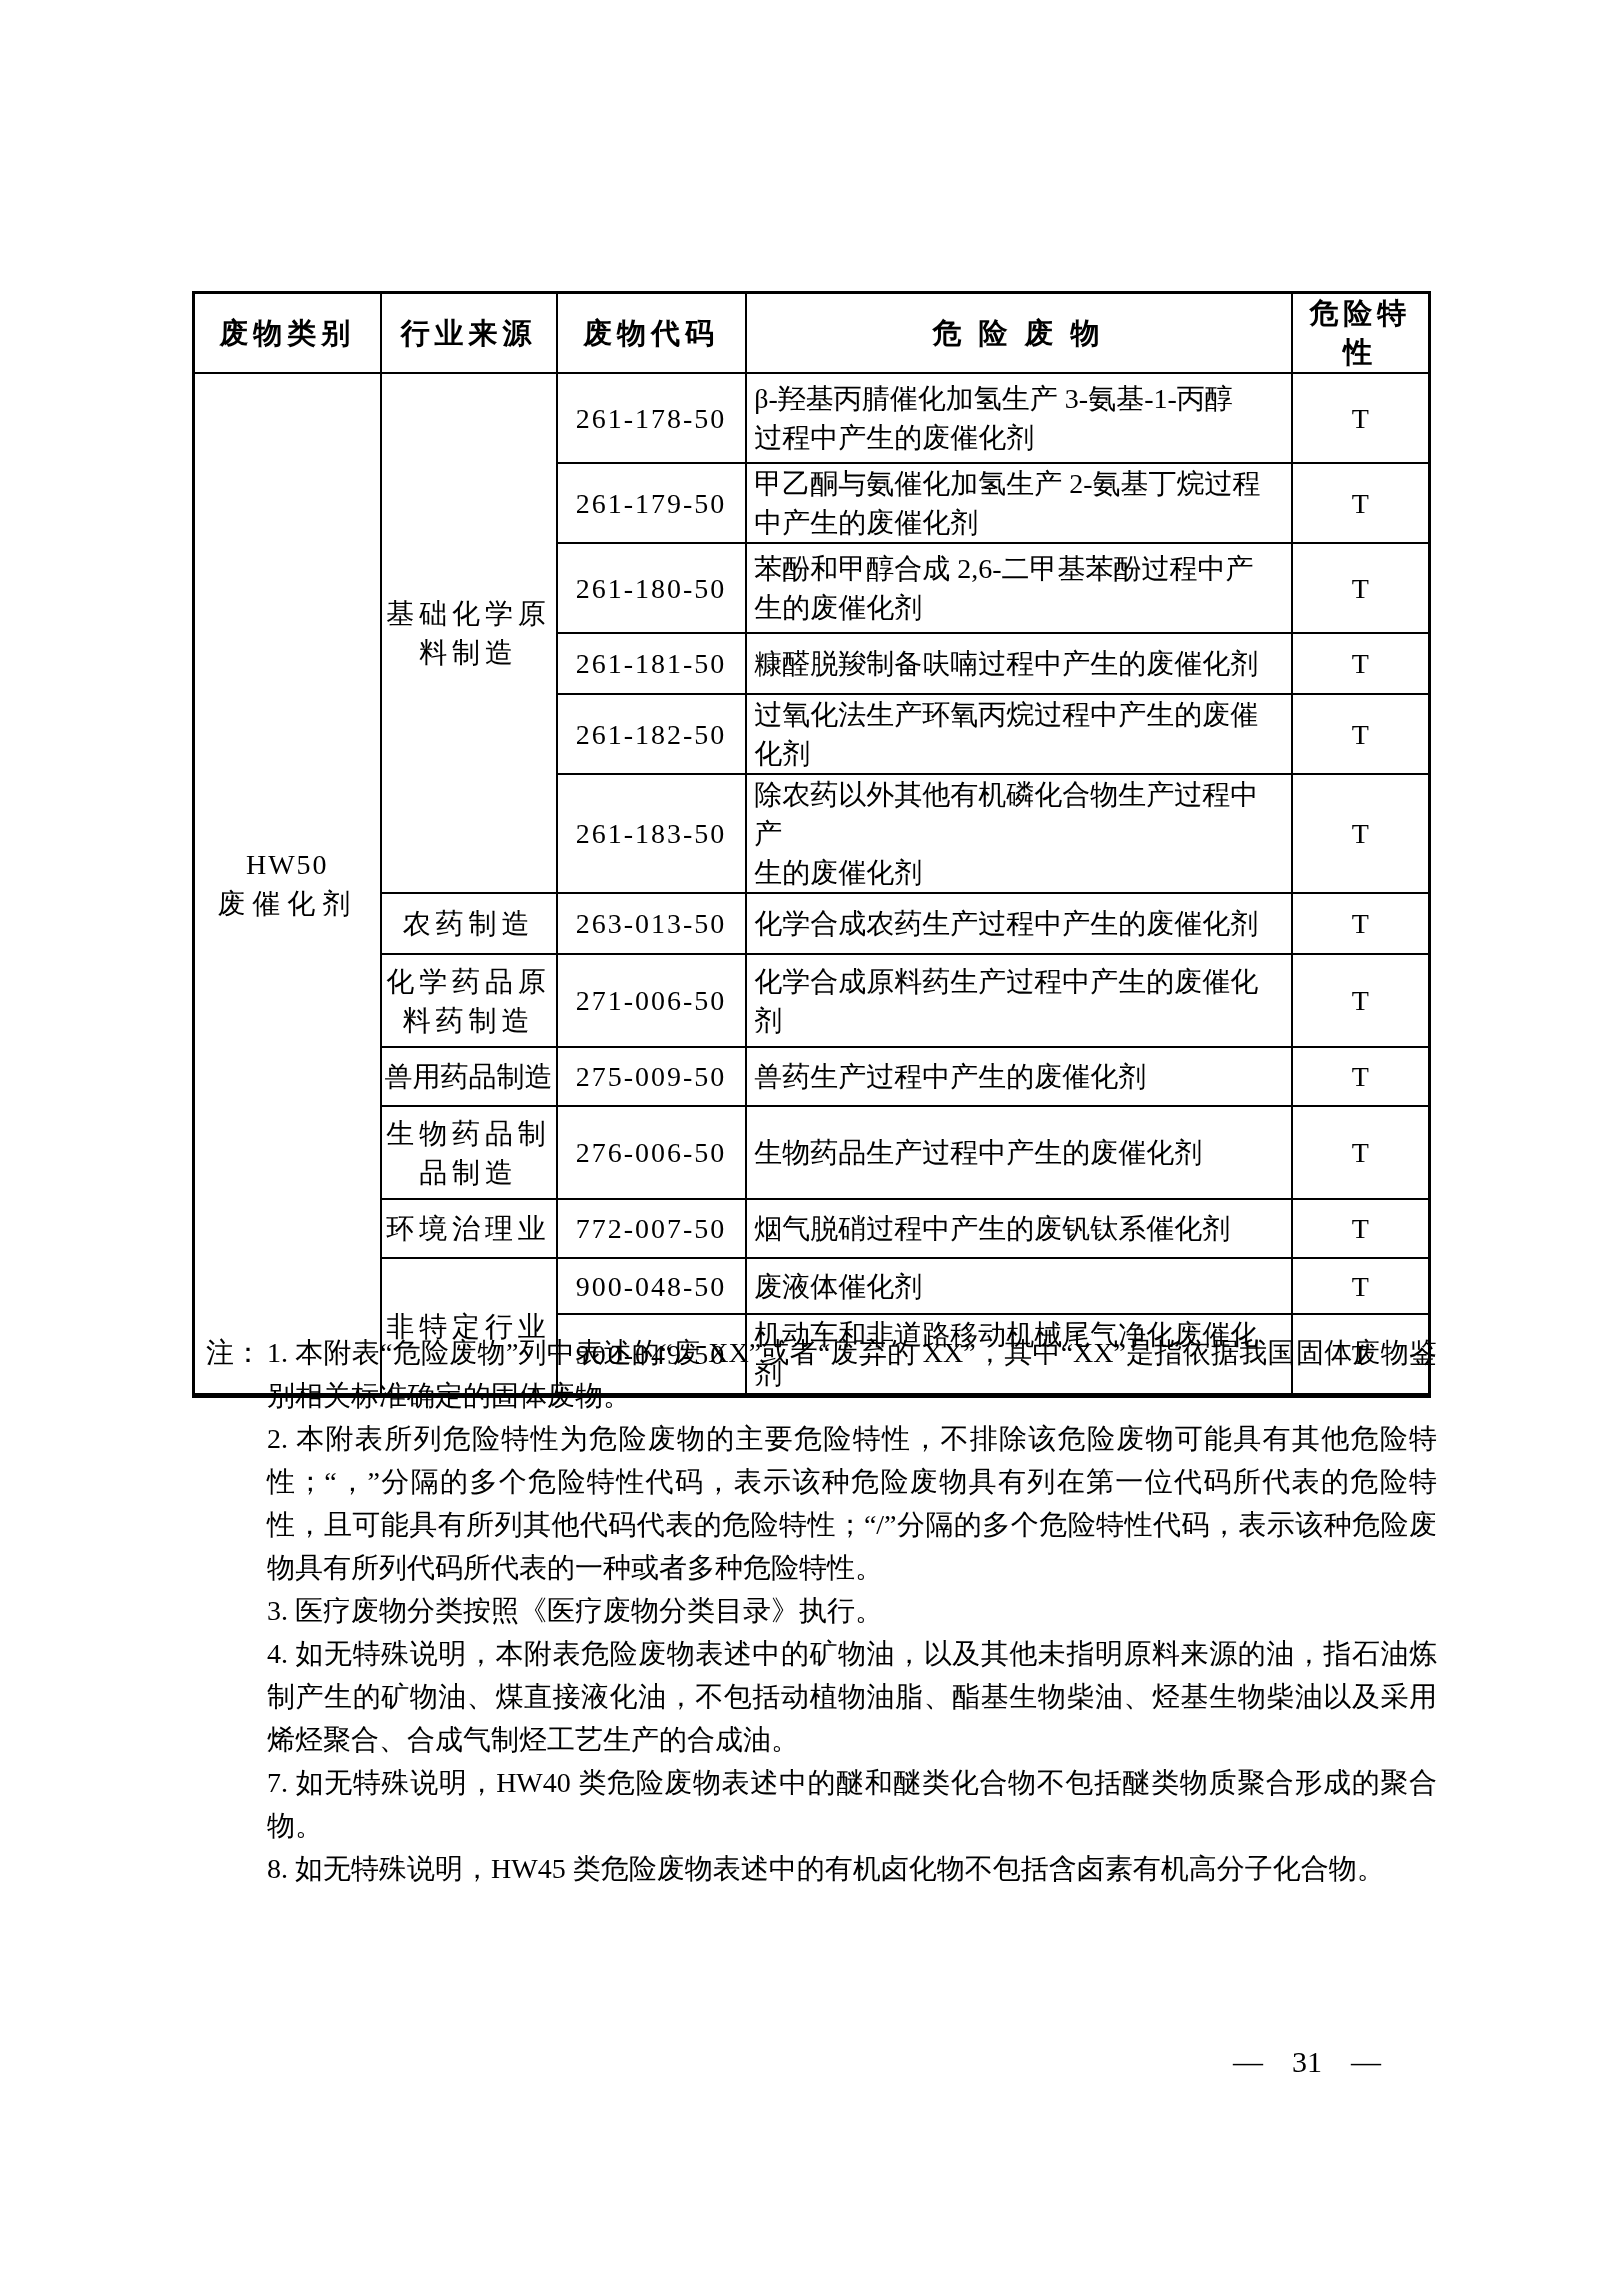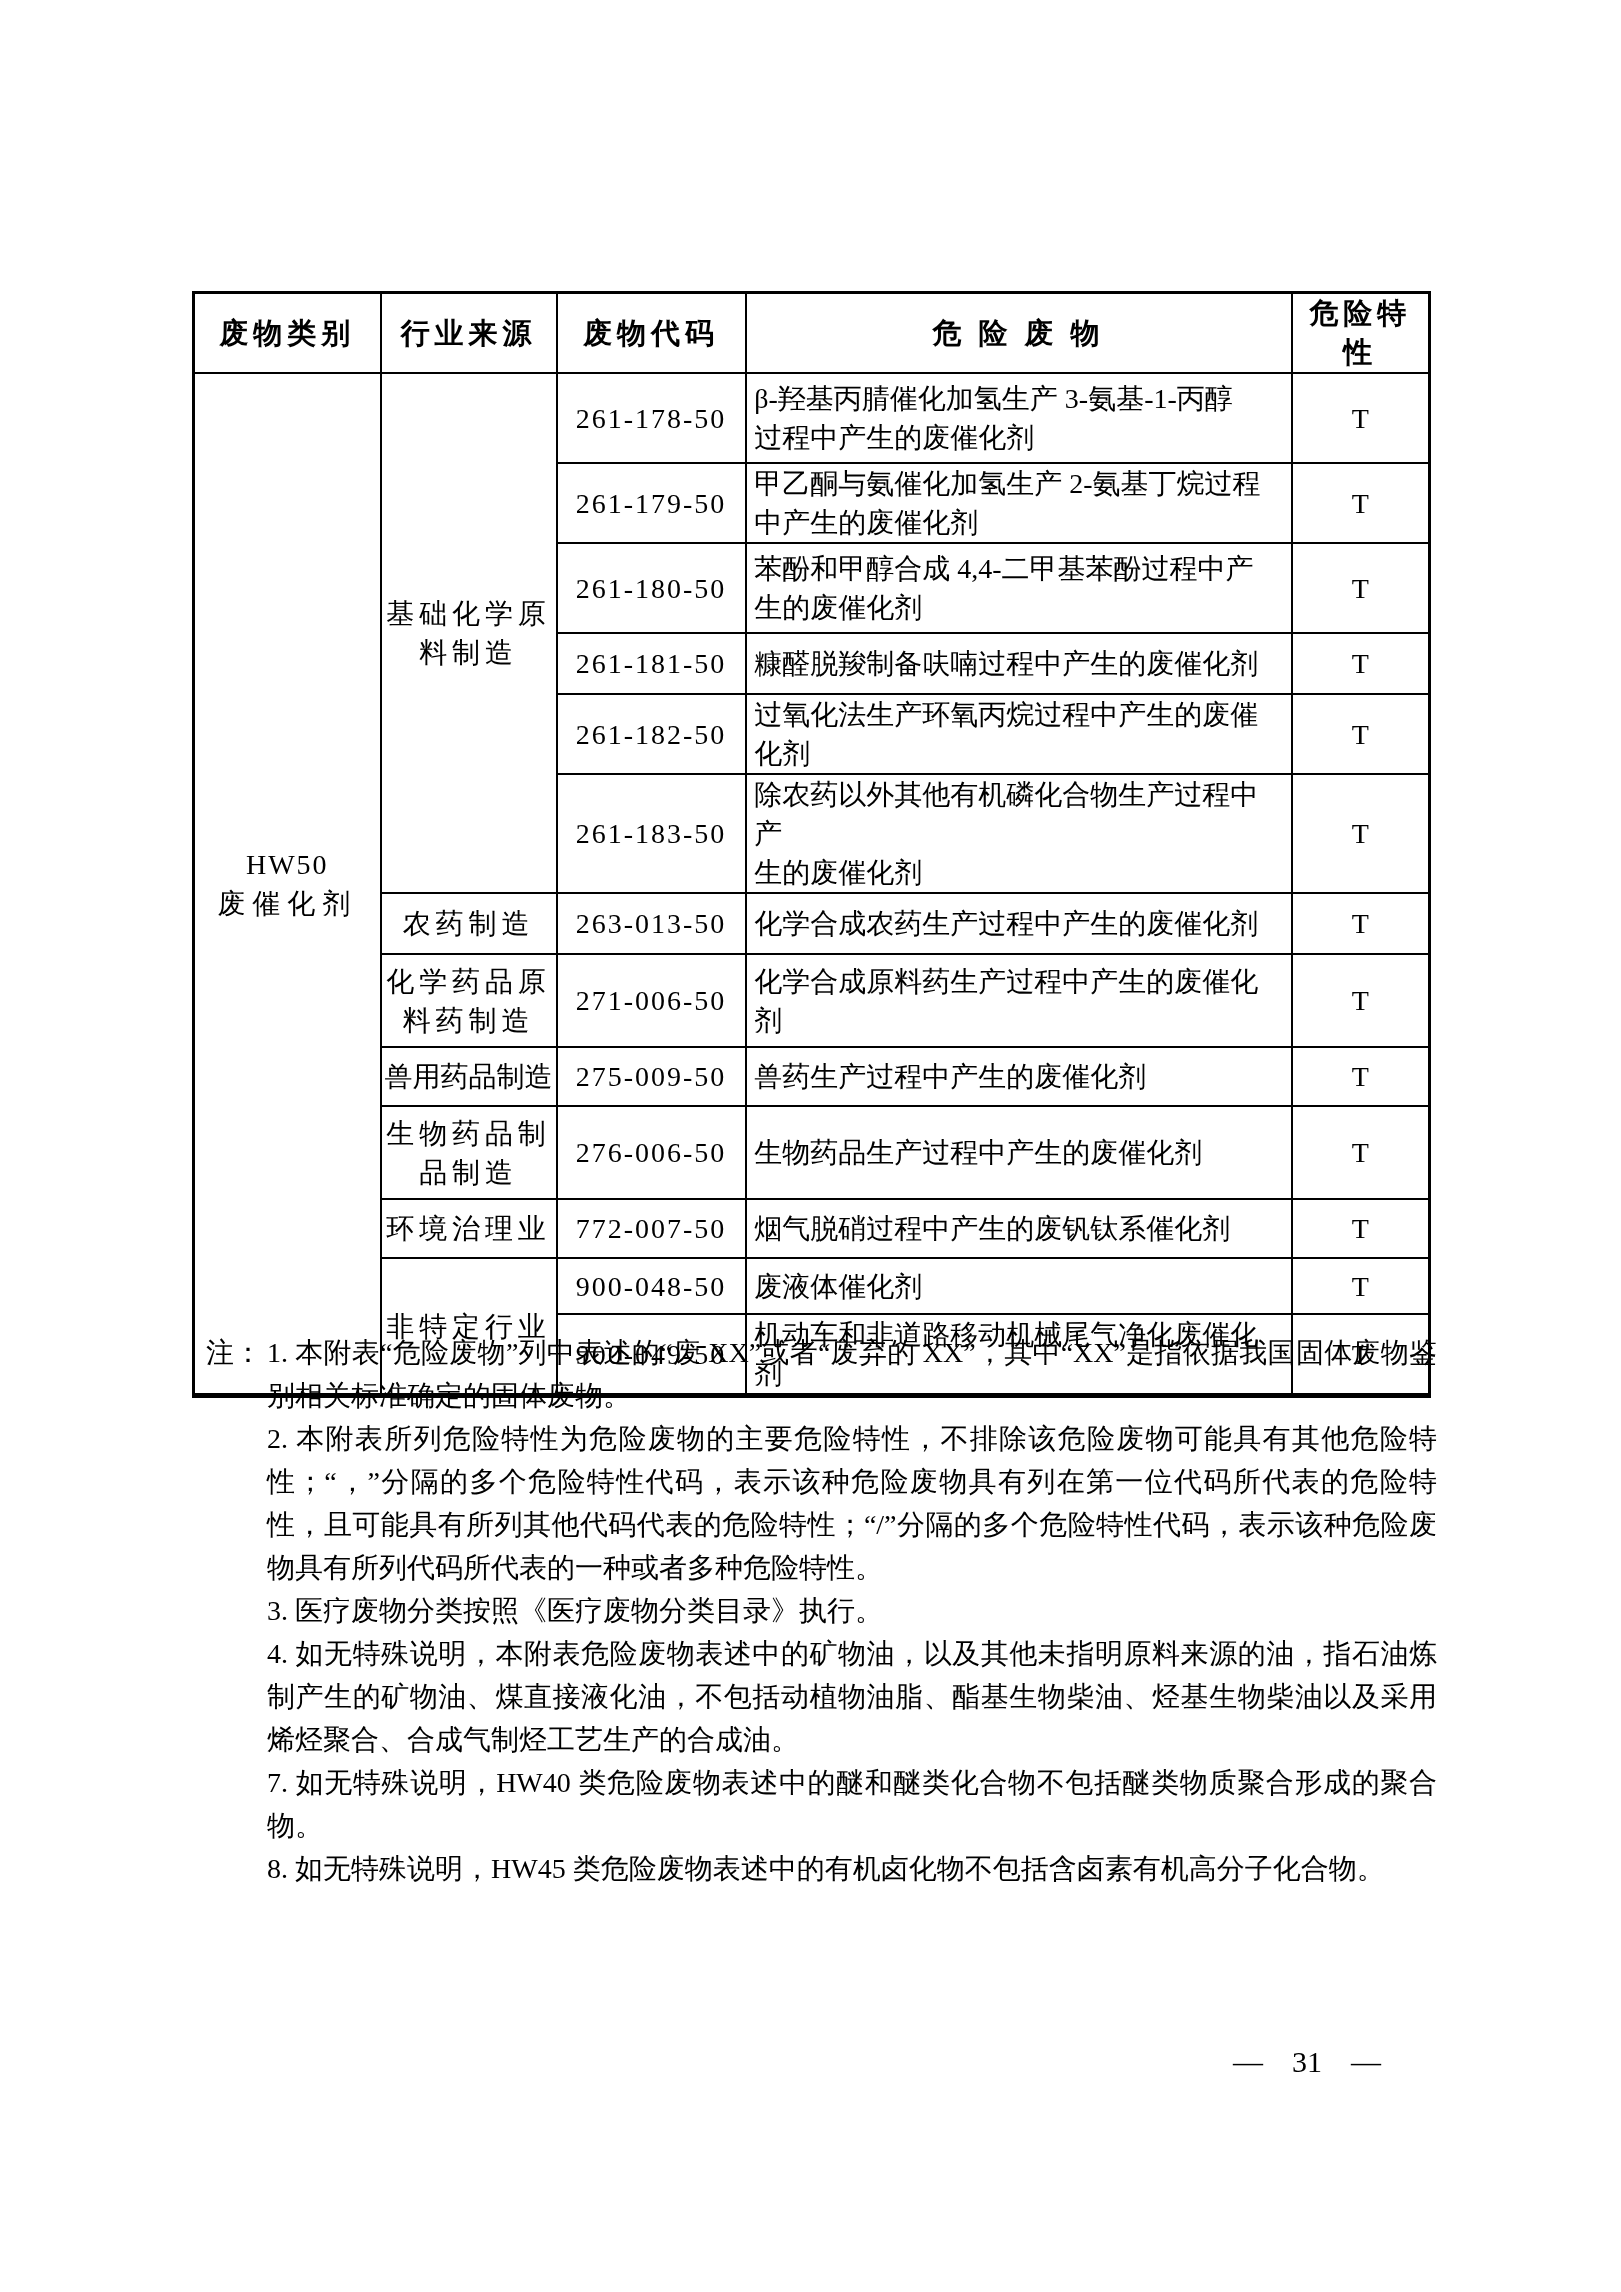--- a/index.html
+++ b/index.html
@@ -130,7 +130,7 @@
       </tr>
       <tr style="height:90px">
         <td class="cell-code">261-180-50</td>
-        <td class="cell-waste">苯酚和甲醇合成 4,4-二甲基苯酚过程中产
+        <td class="cell-waste">苯酚和甲醇合成 2,6-二甲基苯酚过程中产
 生的废催化剂</td>
         <td class="cell-hazard">T</td>
       </tr>

